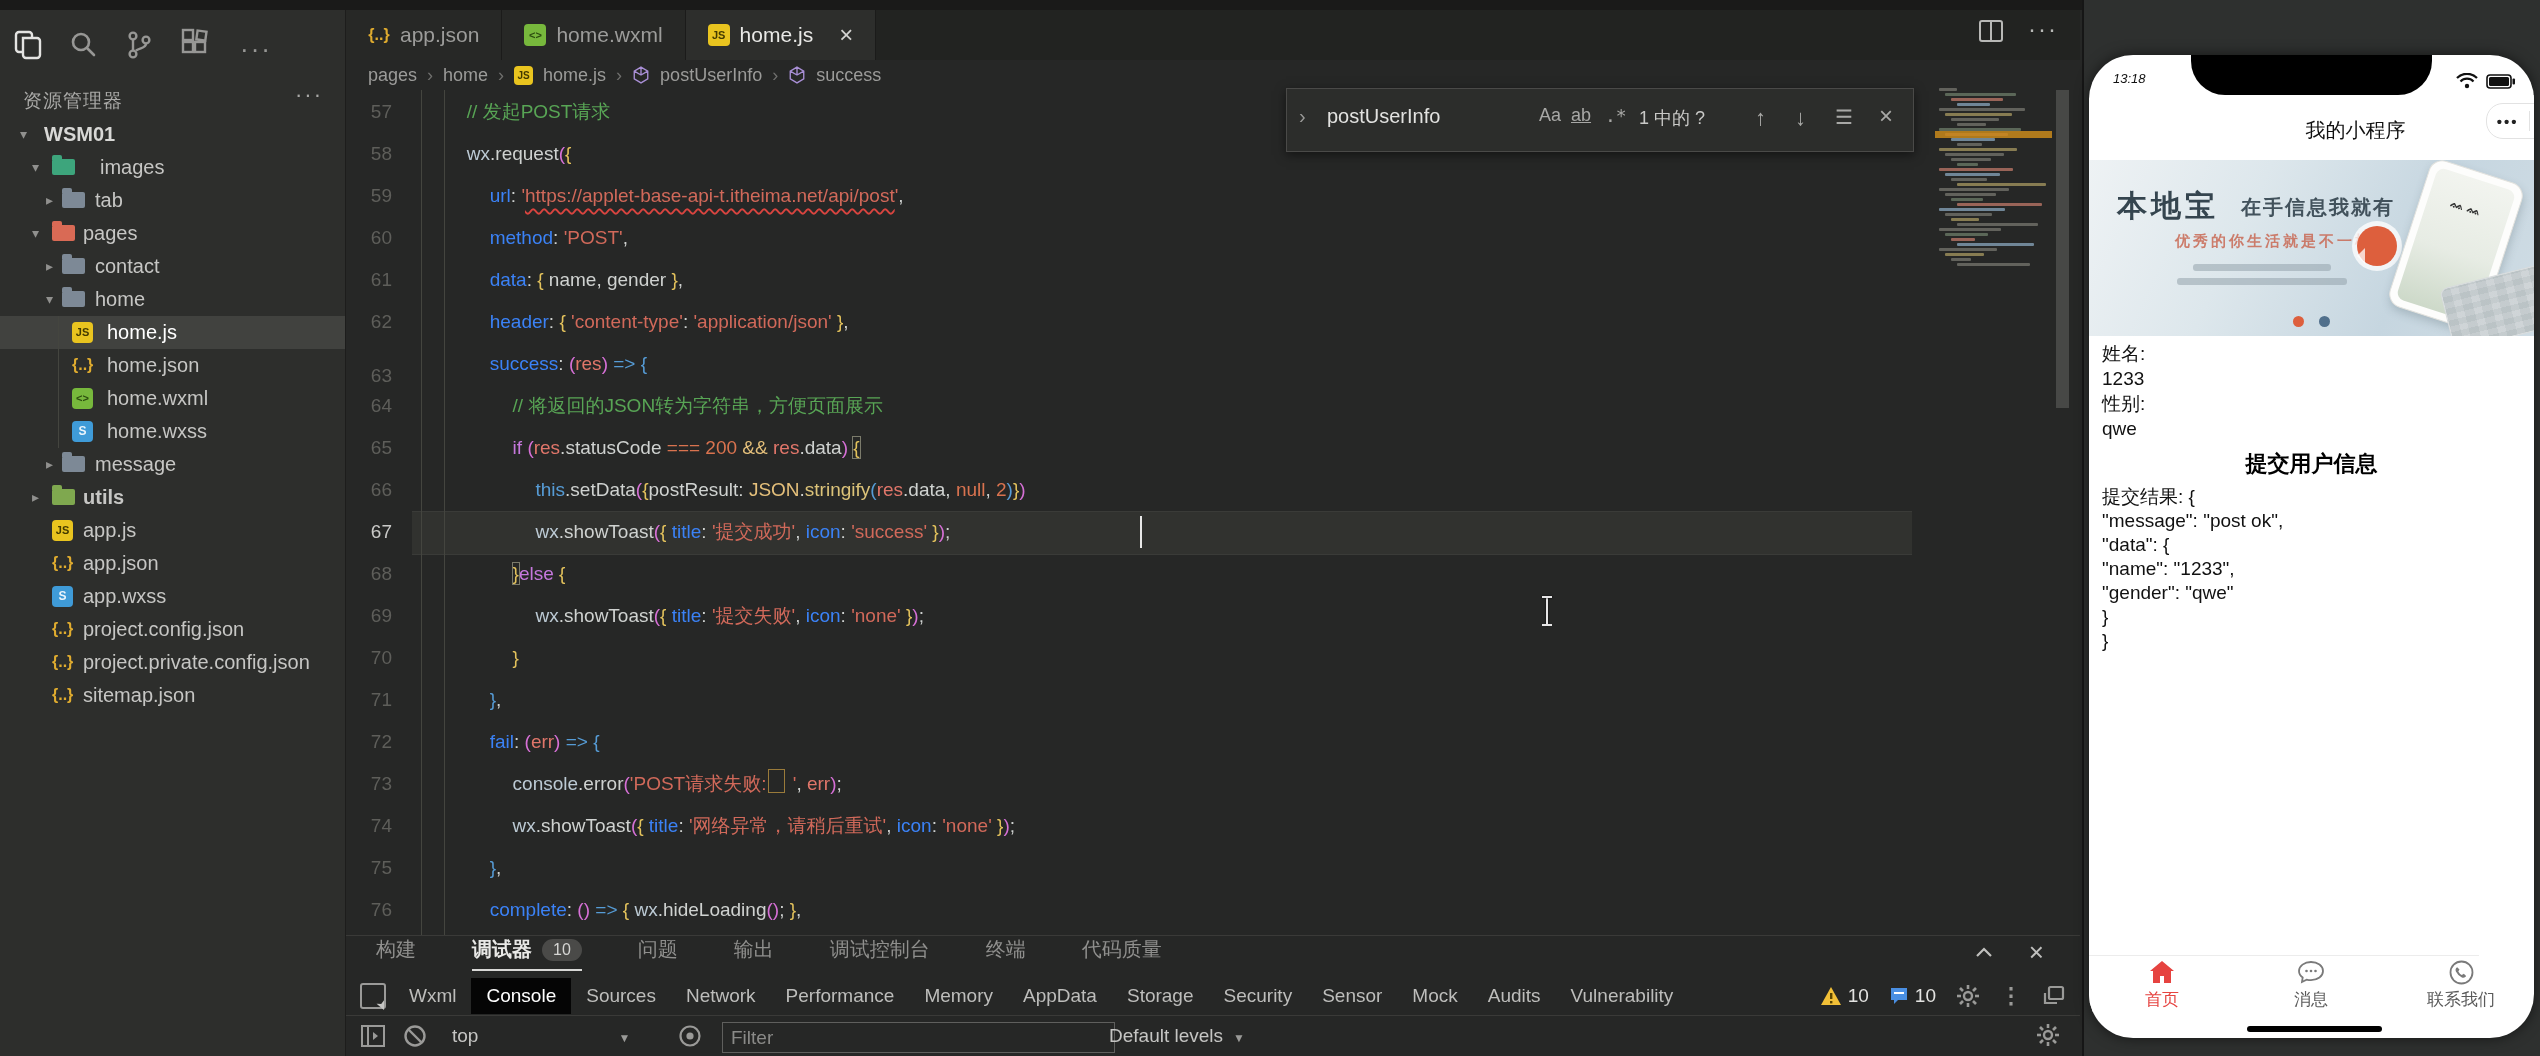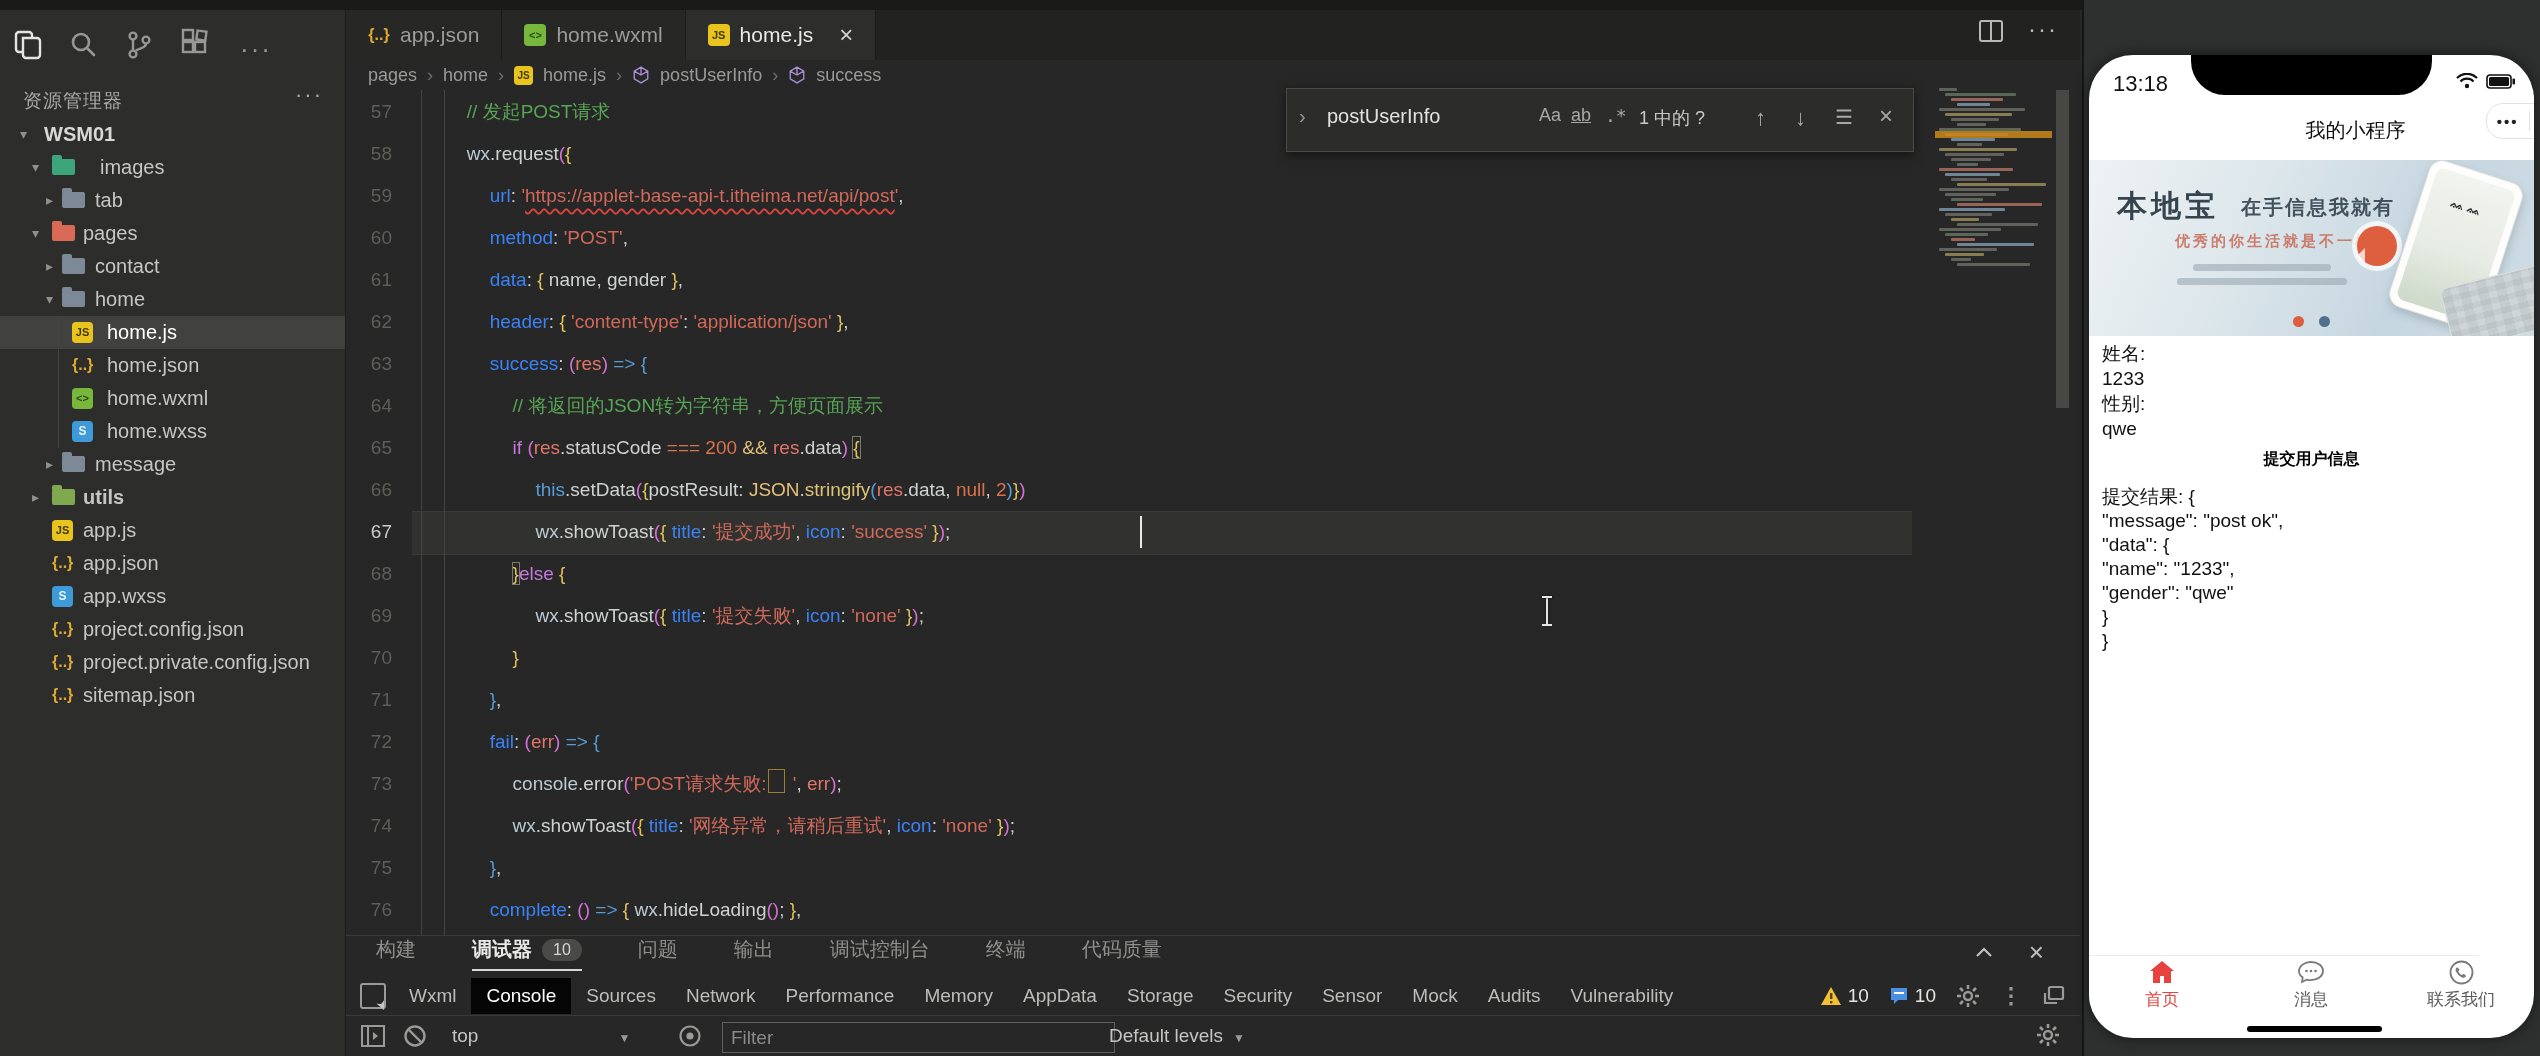--- a/index.html
+++ b/index.html
@@ -109,7 +109,7 @@
   #phone{position:absolute;left:5px;top:55px;width:445px;height:983px;background:#fff;border-radius:44px;
          box-shadow:0 0 14px rgba(0,0,0,.55);overflow:hidden;}
   #notch{position:absolute;left:102px;top:0;width:241px;height:40px;background:#000;border-radius:0 0 34px 34px;}
-  #ptime{position:absolute;left:24px;top:16px;font-size:22px;color:#111;}
+  #ptime{position:absolute;left:24px;top:16px;font-size:13px;color:#111;font-style:italic;}
   #pstat{position:absolute;right:18px;top:18px;display:flex;gap:8px;align-items:center;}
   #pnav{position:absolute;left:0;top:40px;width:445px;height:64px;background:#fff;margin-left:44px;}
   #pnavtitle{position:absolute;left:0;top:22px;width:445px;text-align:center;font-size:20px;color:#111;}

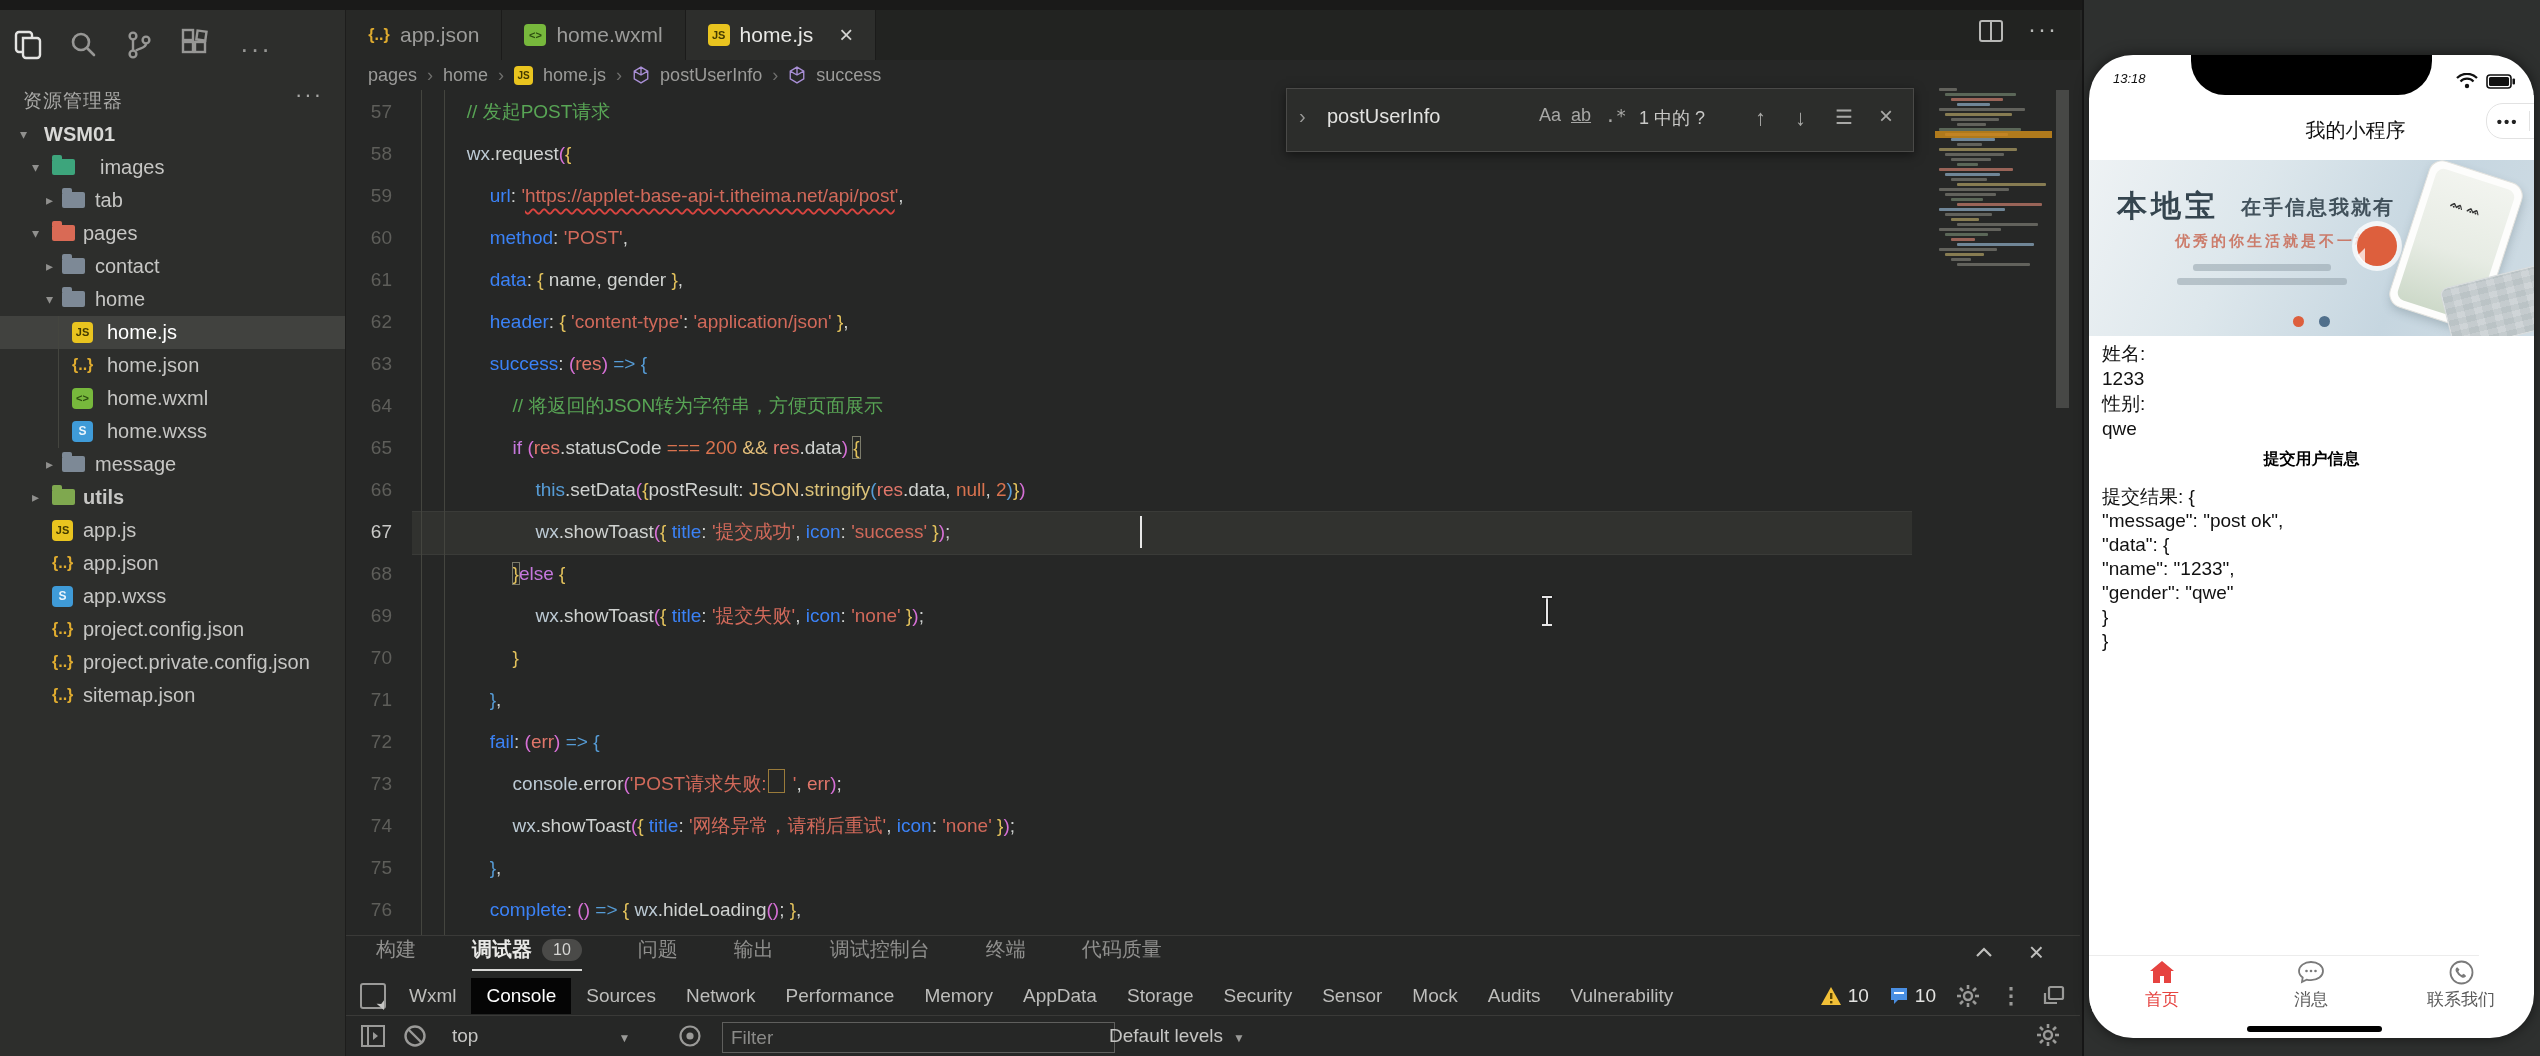--- a/index.html
+++ b/index.html
@@ -335,7 +335,7 @@
           <div class="gnum" style="top: 127px;">60</div>
           <div class="gnum" style="top: 169px;">61</div>
           <div class="gnum" style="top: 211px;">62</div>
-          <div class="gnum" style="top: 253px;">63</div>
+          <div class="gnum" style="top: 265px;">63</div>
           <div class="gnum" style="top: 295px;">64</div>
           <div class="gnum" style="top: 337px;">65</div>
           <div class="gnum" style="top: 379px;">66</div>

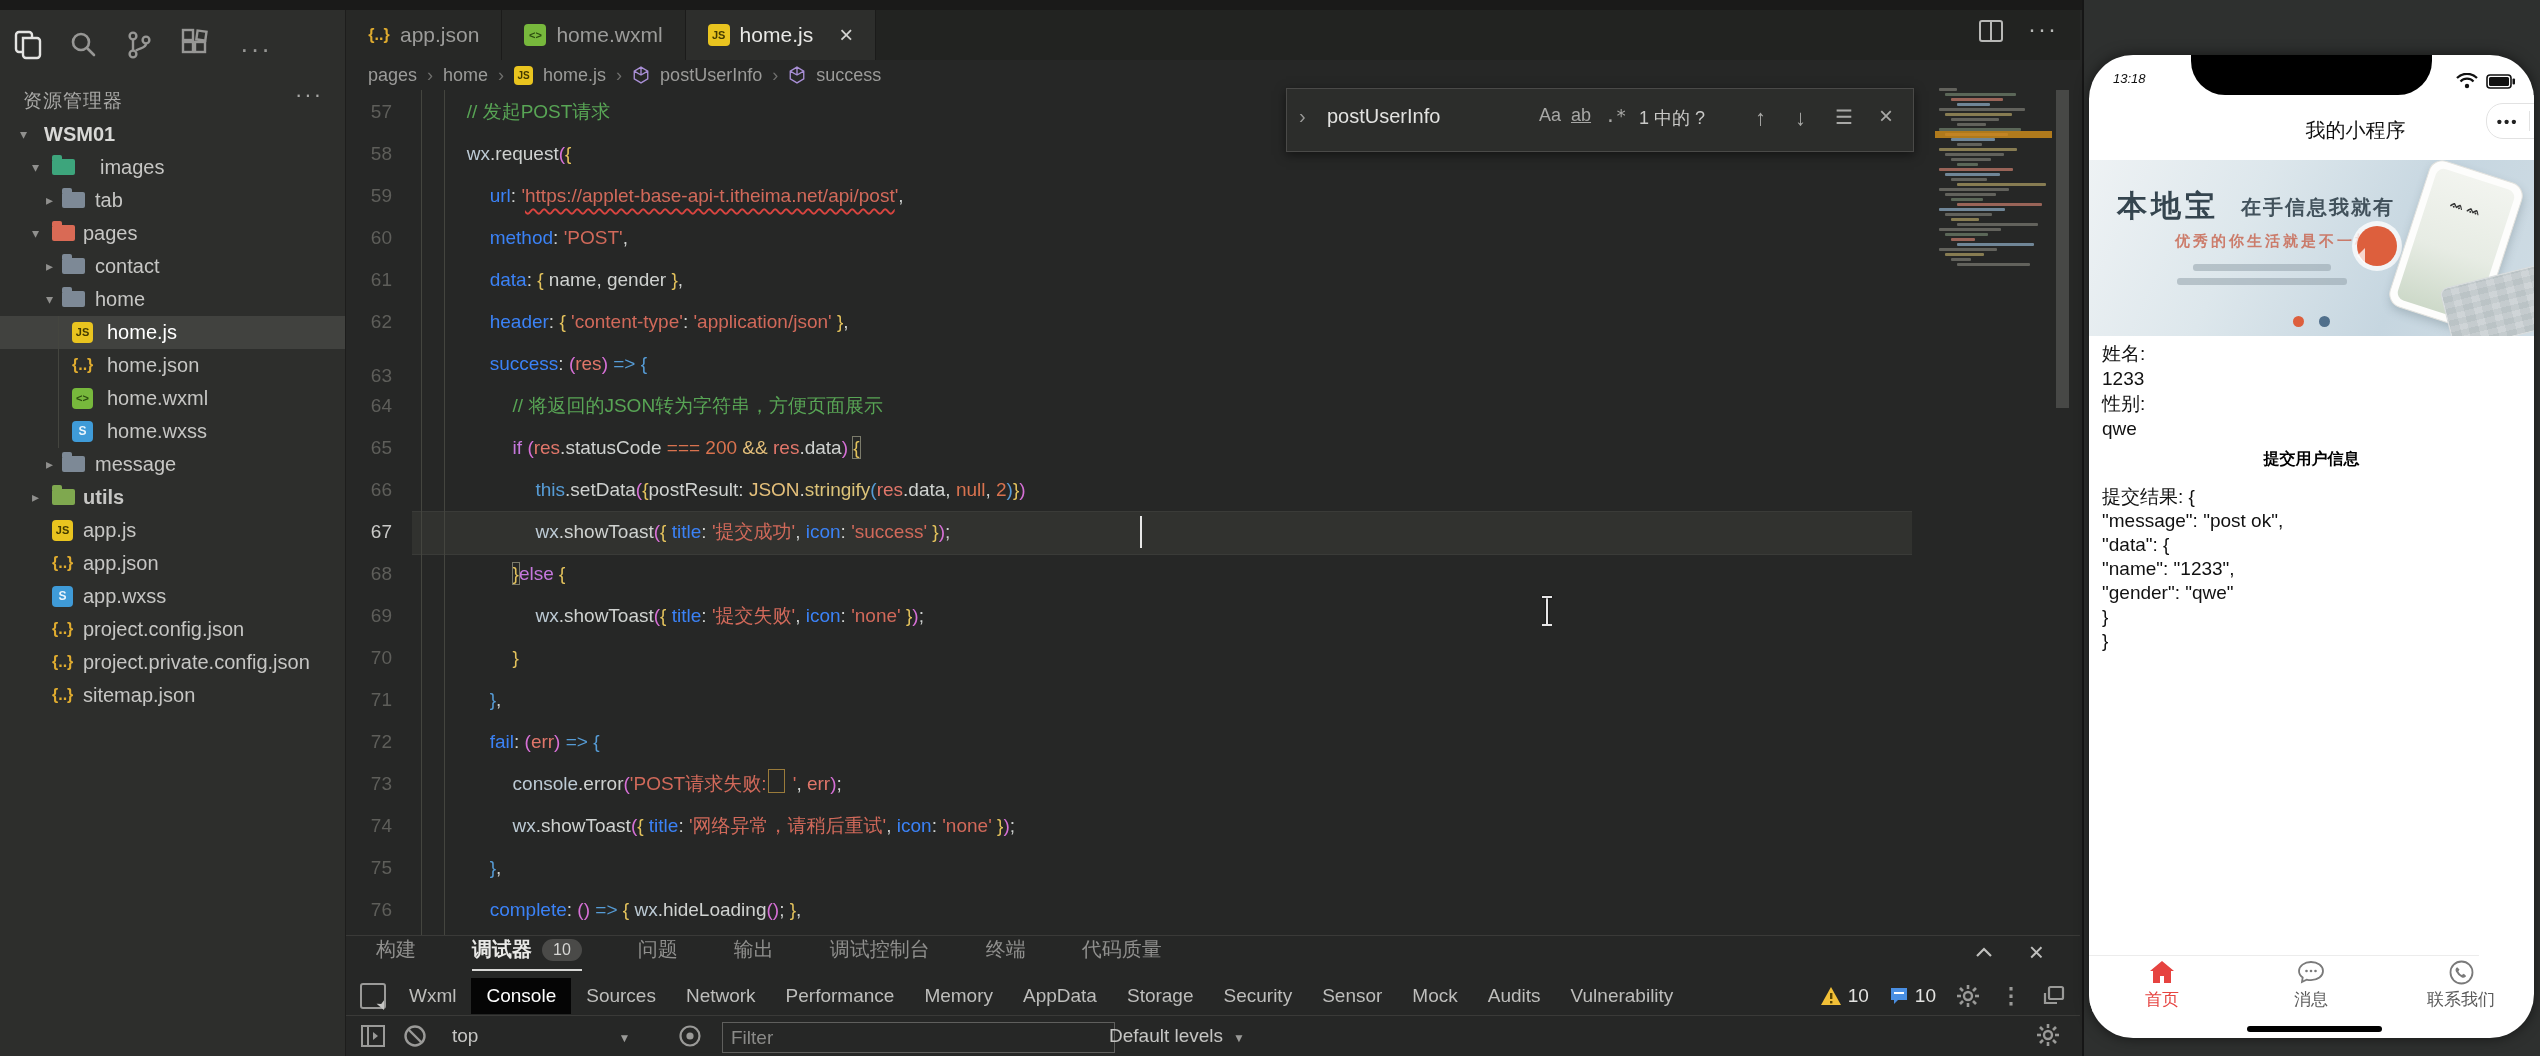--- a/index.html
+++ b/index.html
@@ -140,7 +140,7 @@
   .bdot{position:absolute;top:156px;width:11px;height:11px;border-radius:50%;}
 
   #pform{position:absolute;left:13px;top:286px;font-size:19px;color:#111;line-height:25px;white-space:pre-line;}
-  #pbtn{position:absolute;left:0;top:394px;width:445px;text-align:center;font-size:16px;font-weight:bold;color:#000;}
+  #pbtn{position:absolute;left:0;top:394px;width:445px;text-align:center;font-size:22px;font-weight:bold;color:#000;}
   #presult{position:absolute;left:13px;top:430px;font-size:19px;color:#111;line-height:24px;white-space:pre-line;}
 
   #ptabbar{position:absolute;left:0;top:900px;width:390px;height:56px;border-top:1px solid #ececec;background:#fff;}

